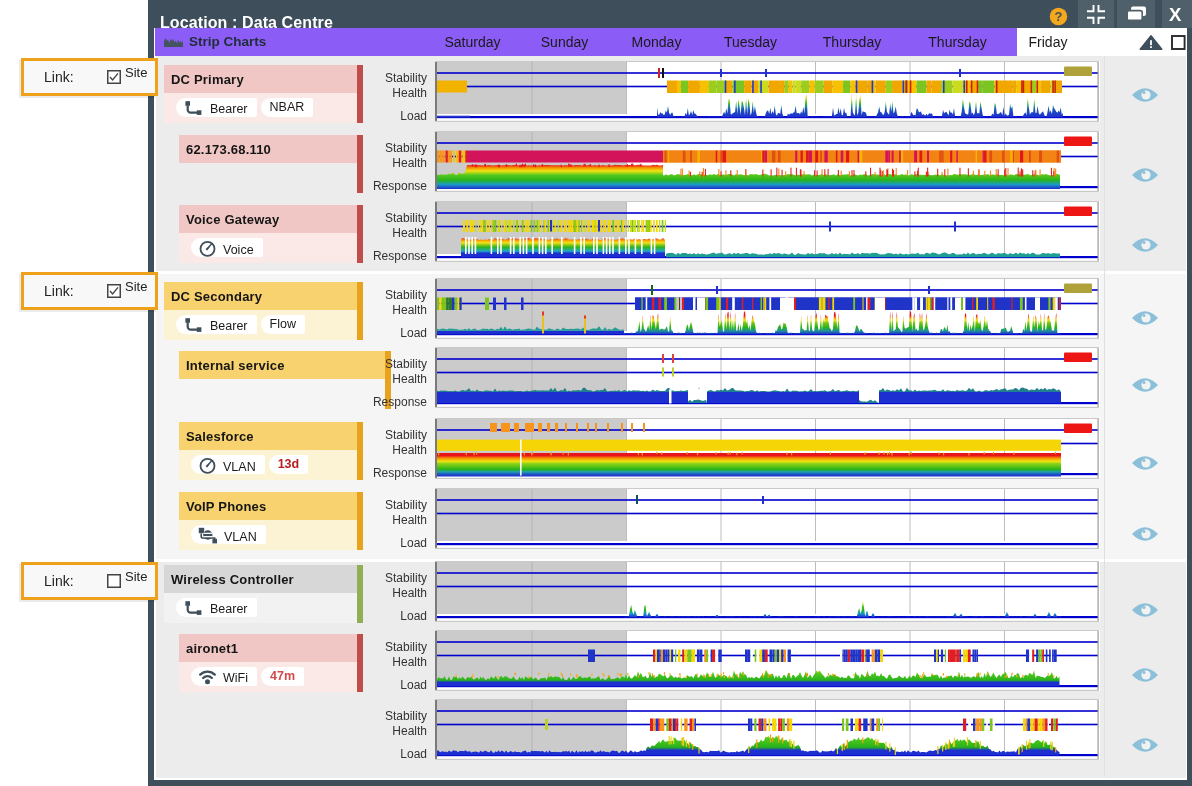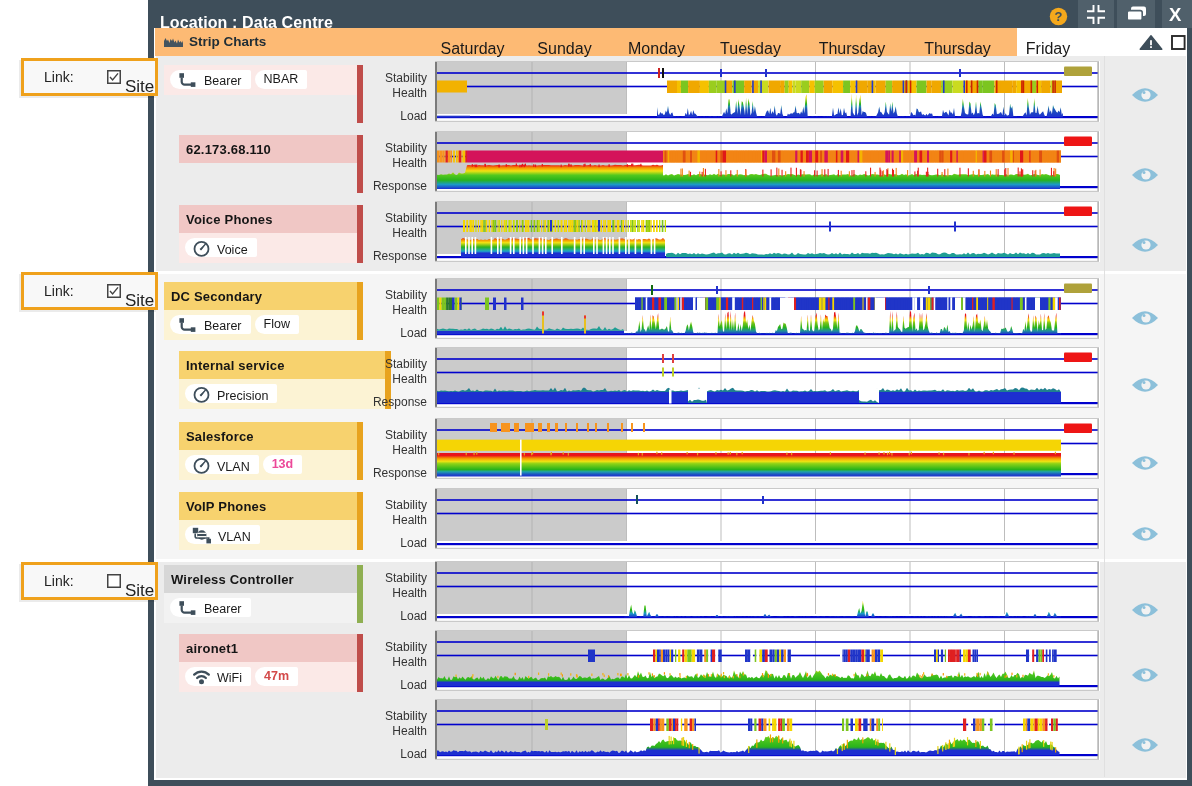--- a/index.html
+++ b/index.html
@@ -61,7 +61,7 @@
         <rect x="0.2" y="4.6" width="15" height="9.8" rx="2" fill="#fff" stroke="#50606B" stroke-width="1.6"></rect>
       </svg></div>
     <div style="position:absolute;left:1169px;top:3.5px;color:#fff;font-weight:700;font-size:18.5px;font-family:'Liberation Sans',sans-serif">X</div>
-    <div id="greybar" style="position:absolute;left:155px;top:28px;width:862px;height:28px;background:#fdba74">
+    <div id="greybar" style="position:absolute;left:155px;top:28px;width:862px;height:28px;background:#8b5cf6">
       <span class="sc"><svg width="20" height="11" viewBox="0 0 20 11" style="vertical-align:-1px;margin-right:5px">
           <path d="M0 11V5l1.5-3 1.5 3 1-1.5L5.5 7l1-4 1.5 2 1-2.5 1.5 4 1-2 1.5 3 1-4 1.5 3 1-1.5 1.5 2 1-2.5V11Z" fill="#44545F"></path>
         </svg>Strip Charts</span>

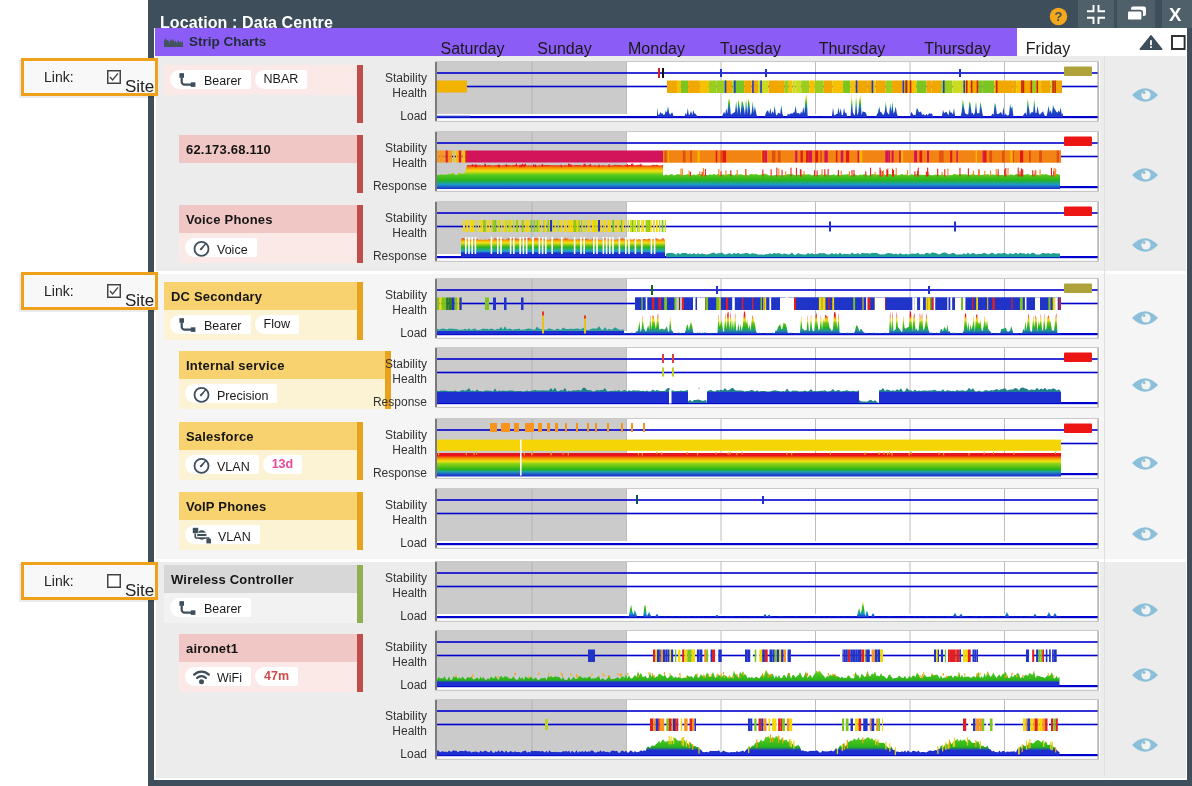--- a/index.html
+++ b/index.html
@@ -13,7 +13,7 @@
 #titlebar .t { position:absolute; left:12px; top:6px; }
 #greybar { position:absolute; left:7px; right:6px; top:29px; height:27px; background:#D2D2D2; }
 #greybar .sc { position:absolute; left:9px; top:6px; font-weight:700; font-size:13.5px; color:#1F2D36; }
-.day { position:absolute; top:12px; font-size:16px; color:#1A1A1A; transform:translateX(-50%); }
+.day { position:absolute; top:6px; font-size:14px; color:#1A1A1A; transform:translateX(-50%); }
 .band { position:absolute; left:7px; right:6px; }
 .card { position:absolute; height:58px; }
 .ct { height:28px; font-weight:700; font-size:13px; letter-spacing:0.2px; color:#151515; padding:7px 0 0 7px; }

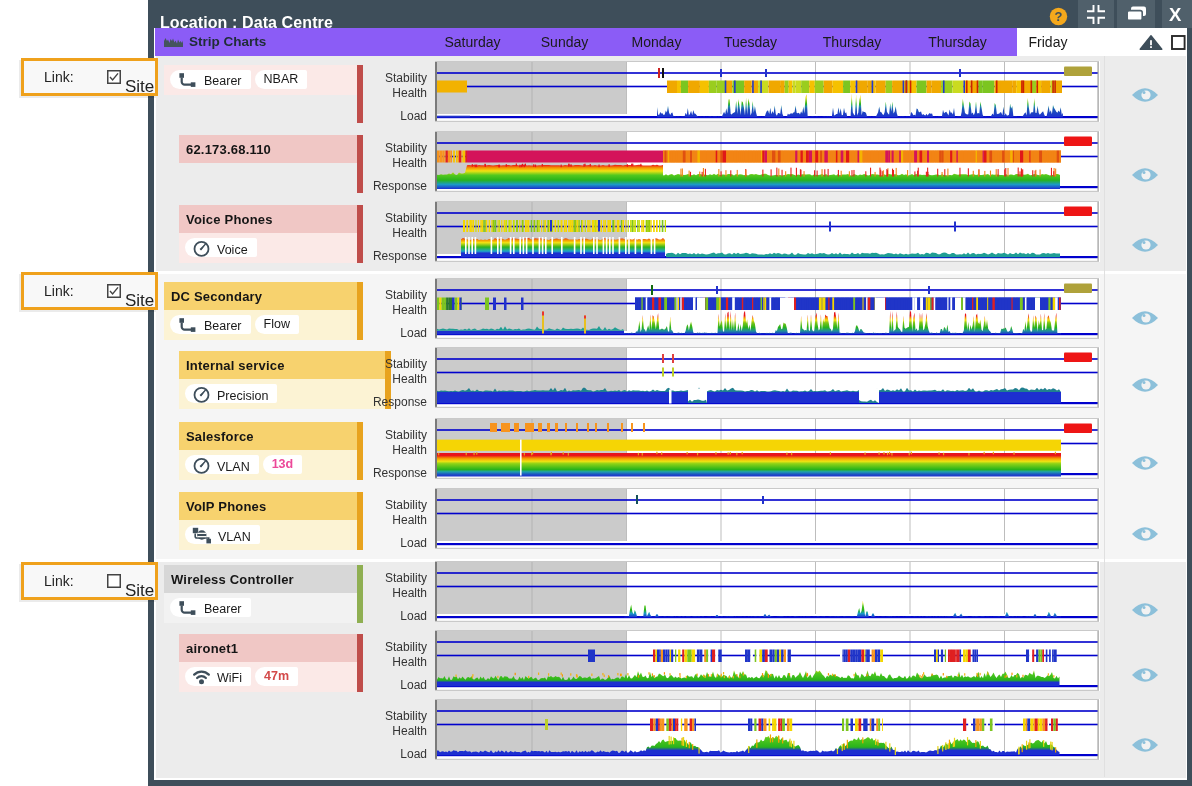--- a/index.html
+++ b/index.html
@@ -30,7 +30,7 @@
   background:#F8F8F8; box-shadow:-2px 2px 0 rgba(0,0,0,0.08); }
 .lk { position:absolute; left:20px; top:8px; font-size:14px; color:#222; }
 .cb { position:absolute; left:83px; top:9px; }
-.st { position:absolute; left:101px; top:16px; font-size:17px; color:#222; }
+.st { position:absolute; left:101px; top:4px; font-size:13px; color:#222; }
 </style></head><body>
 <div id="stage">
 <div id="panel">

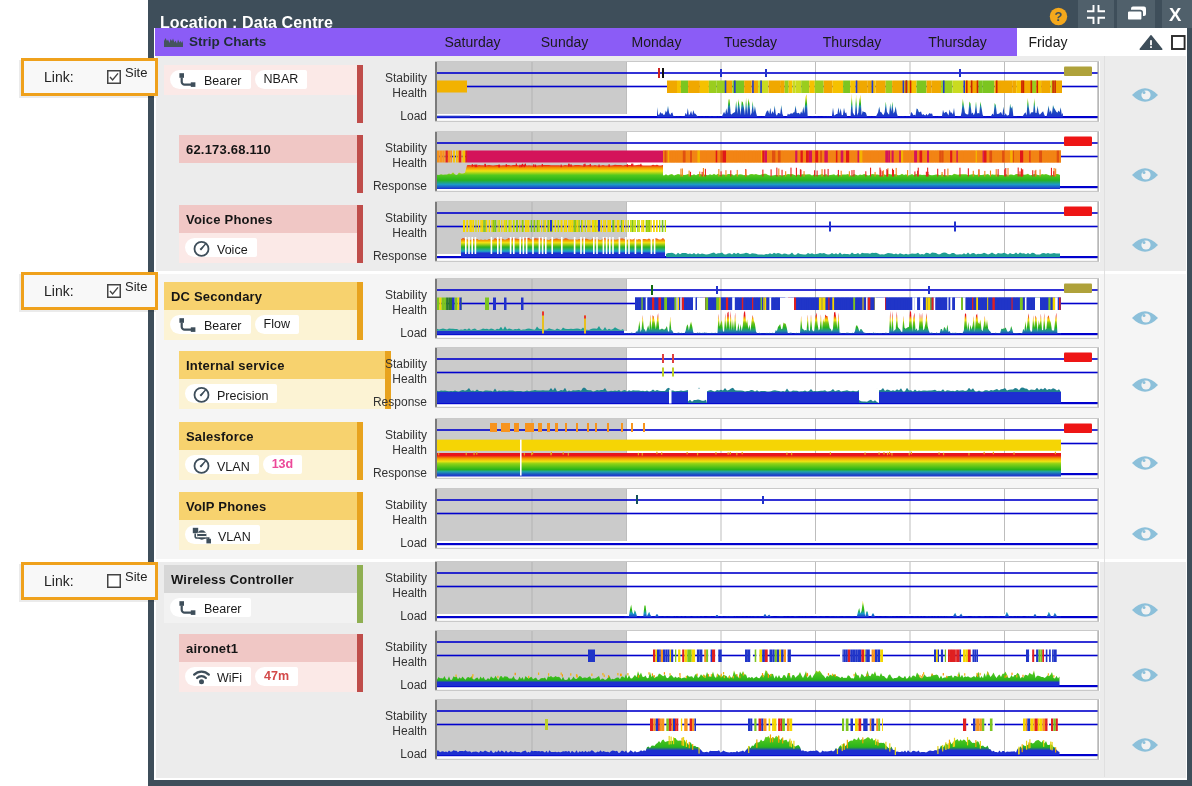--- a/index.html
+++ b/index.html
@@ -82,6 +82,7 @@
         </svg></span>
     </div>
     <div class="card" style="left:164px;top:65px;width:199px">
+      <div class="ct" style="background:#F0C7C5">DC Primary</div>
       <div class="cs" style="background:#FBE9E7"><span class="badge icon-badge"><span class="bi"><svg width="21" height="16" viewBox="0 0 21 16">
               <path d="M4.7 5.5v4.2a2.9 2.9 0 0 0 2.9 2.9h7.2" fill="none" stroke="#3E4E5A" stroke-width="2.2"></path>
               <rect x="2.4" y="1.2" width="4.6" height="4.6" fill="#3E4E5A"></rect>

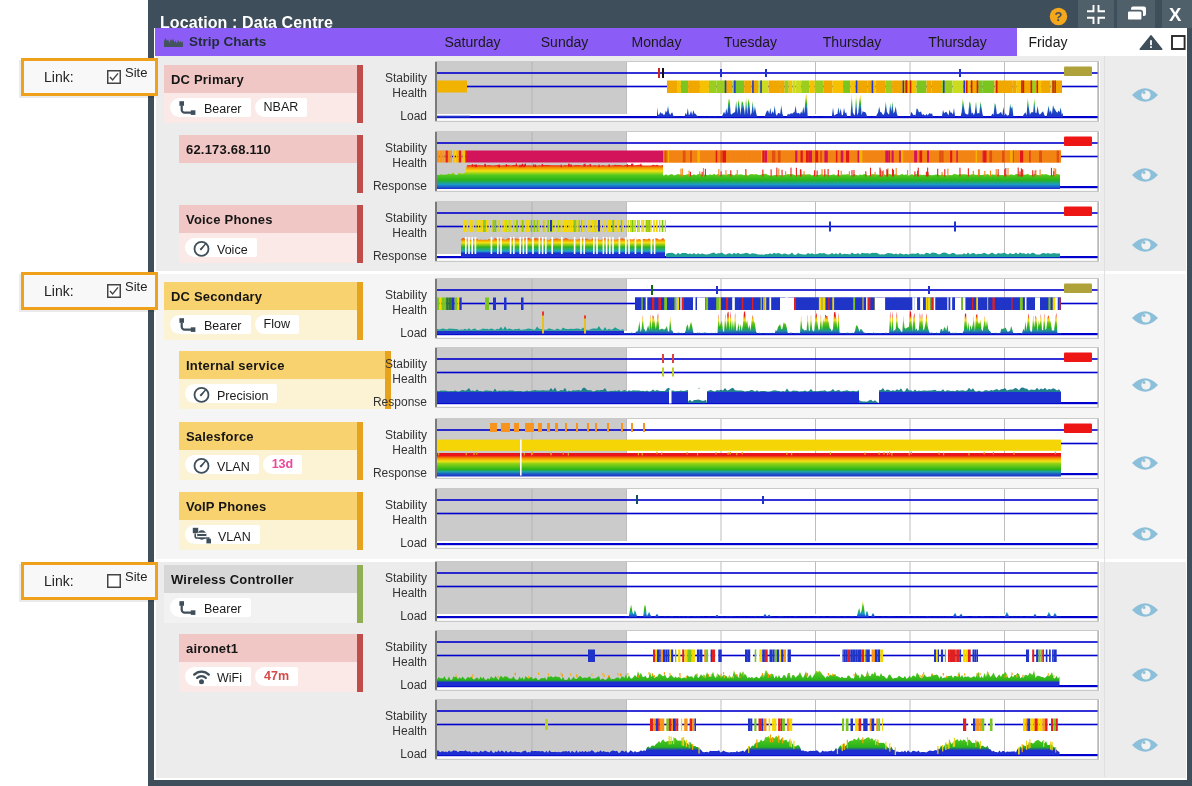--- a/index.html
+++ b/index.html
@@ -17,7 +17,7 @@
 .band { position:absolute; left:7px; right:6px; }
 .card { position:absolute; height:58px; }
 .ct { height:28px; font-weight:700; font-size:13px; letter-spacing:0.2px; color:#151515; padding:7px 0 0 7px; }
-.cs { height:30px; padding:5px 0 0 6px; white-space:nowrap; }
+.cs { height:30px; padding:5px 0 0 12px; white-space:nowrap; }
 .cbar { position:absolute; right:0; top:0; width:6px; height:58px; }
 .badge { display:inline-block; background:#fff; border-radius:10px 2px 2px 10px; height:19px; padding:2px 9px 0 9px;
   font-size:12.5px; color:#1A1A1A; margin-right:4px; vertical-align:top; }

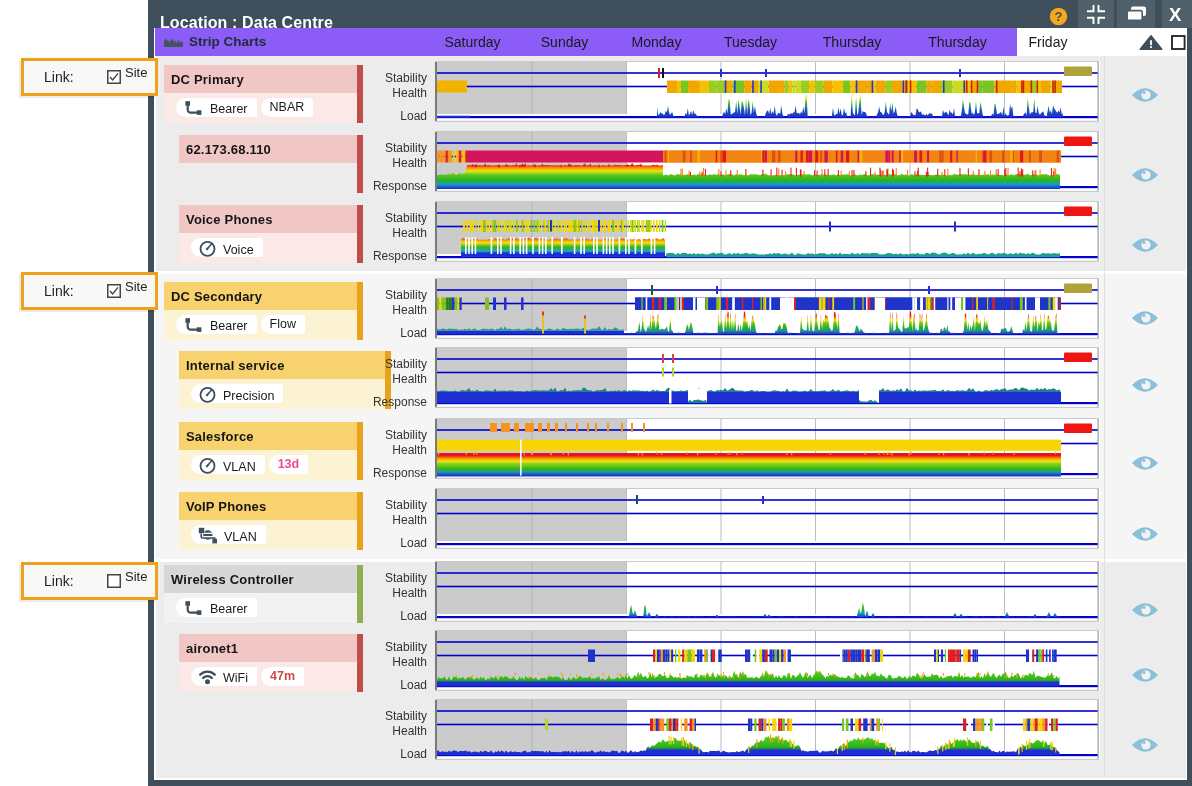--- a/index.html
+++ b/index.html
@@ -552,7 +552,7 @@
         <circle cx="13" cy="6.6" r="1.5" fill="#8CC0DA"></circle>
       </svg></div>
     <div class="card" style="left:179px;top:205px;width:184px">
-      <div class="ct" style="background:#F0C7C5">Voice Phones</div>
+      <div class="ct" style="background:#F0C7C5">Voice Gateway</div>
       <div class="cs" style="background:#FBE9E7"><span class="badge icon-badge"><span class="bi"><svg width="19" height="17" viewBox="0 0 19 17">
               <circle cx="9.5" cy="8.9" r="7" fill="#fff" stroke="#3E4E5A" stroke-width="1.8"></circle>
               <path d="M9 10.4 L7.6 9.1 L14.4 2.8 Z" fill="#3E4E5A"></path>

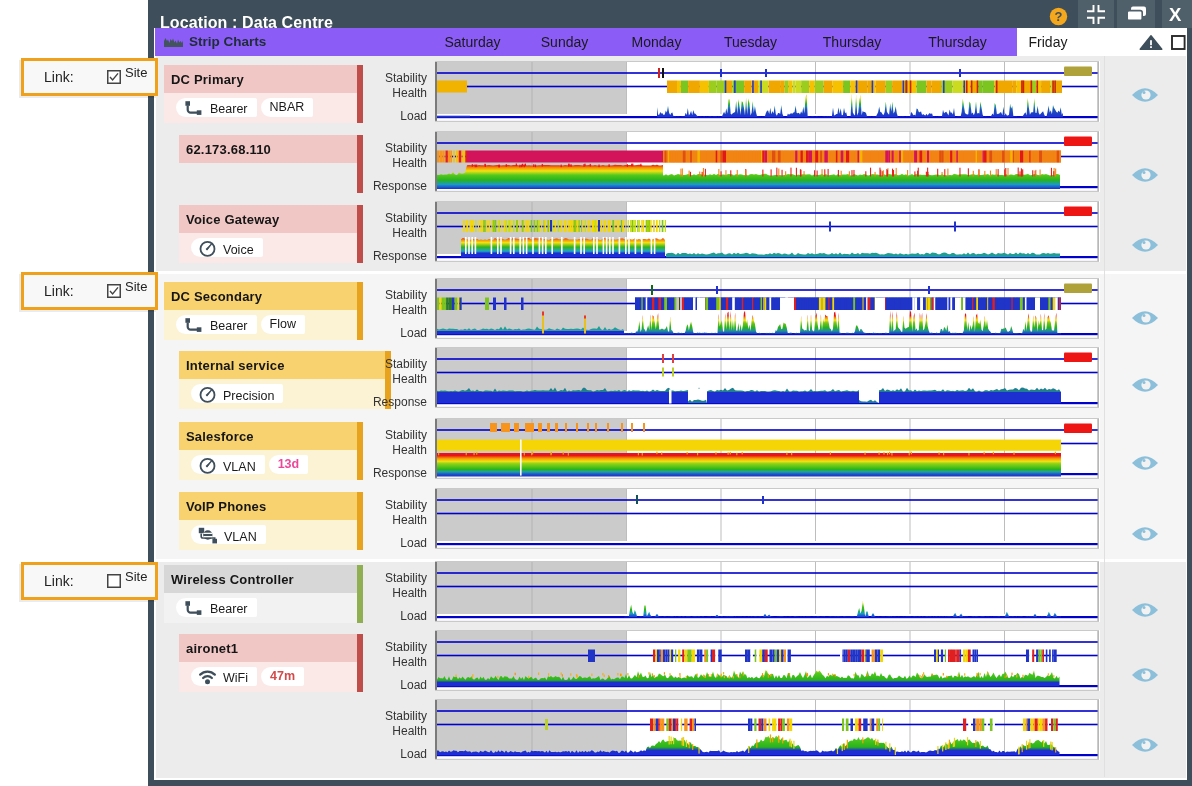--- a/index.html
+++ b/index.html
@@ -1012,11 +1012,6 @@
       </svg></div>
     <div class="card" style="left:179px;top:351px;width:212px">
       <div class="ct" style="background:#F7D26E">Internal service</div>
-      <div class="cs" style="background:#FCF3D4"><span class="badge icon-badge"><span class="bi"><svg width="19" height="17" viewBox="0 0 19 17">
-              <circle cx="9.5" cy="8.9" r="7" fill="#fff" stroke="#3E4E5A" stroke-width="1.8"></circle>
-              <path d="M9 10.4 L7.6 9.1 L14.4 2.8 Z" fill="#3E4E5A"></path>
-              <path d="M8.8 9.9 L14.4 2.8" stroke="#3E4E5A" stroke-width="1.3"></path>
-            </svg></span><span>Precision</span></span></div>
       <div class="cbar" style="background:#E8A31E"></div>
     </div>
     <div class="rl" style="top:356.5px">Stability</div>

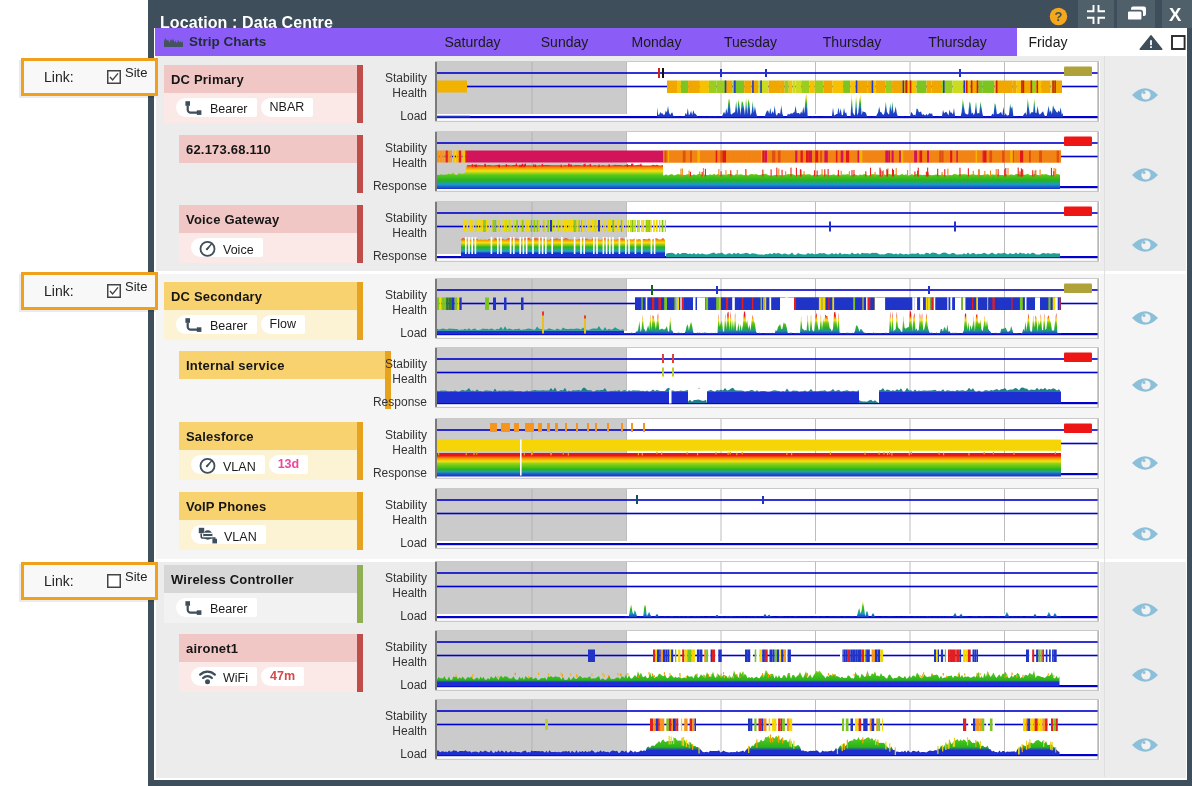--- a/index.html
+++ b/index.html
@@ -1057,7 +1057,7 @@
               <circle cx="9.5" cy="8.9" r="7" fill="#fff" stroke="#3E4E5A" stroke-width="1.8"></circle>
               <path d="M9 10.4 L7.6 9.1 L14.4 2.8 Z" fill="#3E4E5A"></path>
               <path d="M8.8 9.9 L14.4 2.8" stroke="#3E4E5A" stroke-width="1.3"></path>
-            </svg></span><span>VLAN</span></span><span class="badge"><span style="color:#ec4899;font-weight:700">13d</span></span></div>
+            </svg></span><span>VLAN</span></span><span class="badge"><span style="color:#b91c1c;font-weight:700">13d</span></span></div>
       <div class="cbar" style="background:#E8A31E"></div>
     </div>
     <div class="rl" style="top:427.5px">Stability</div>

